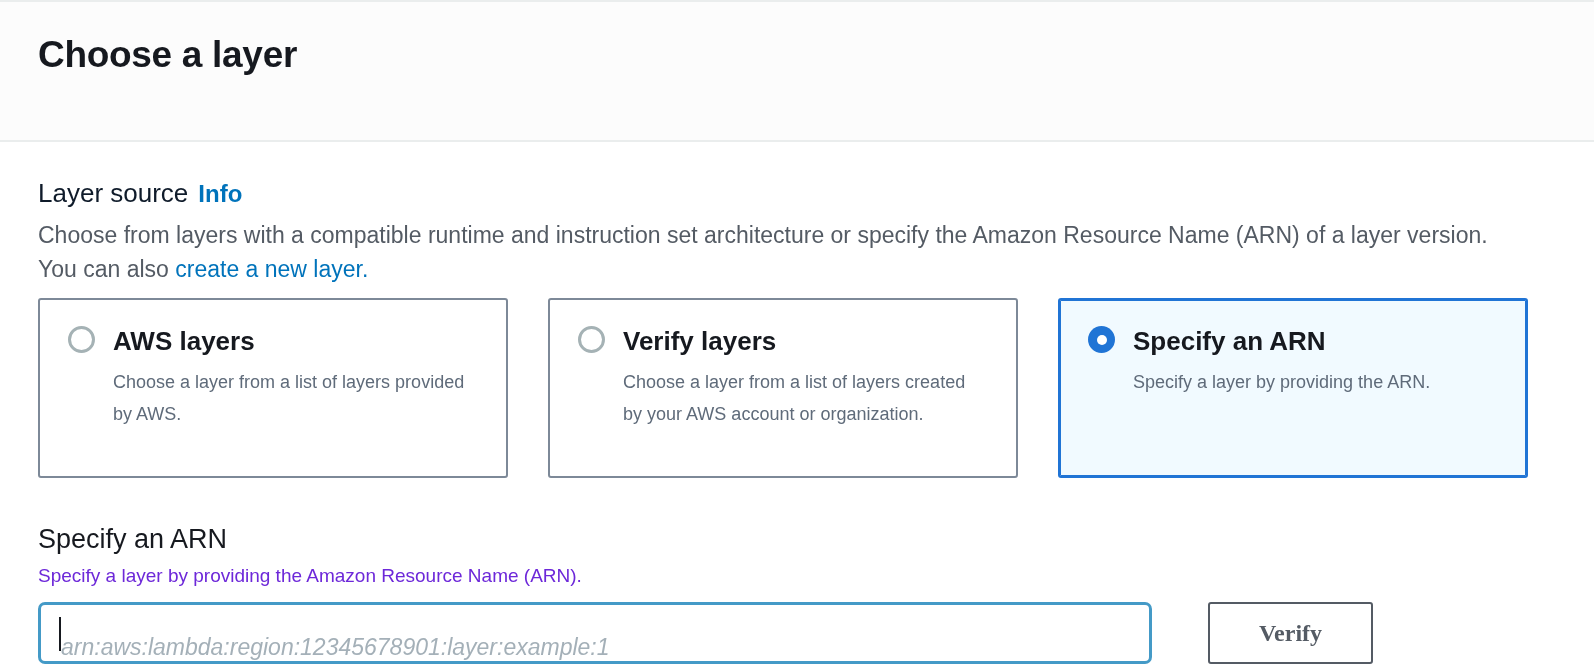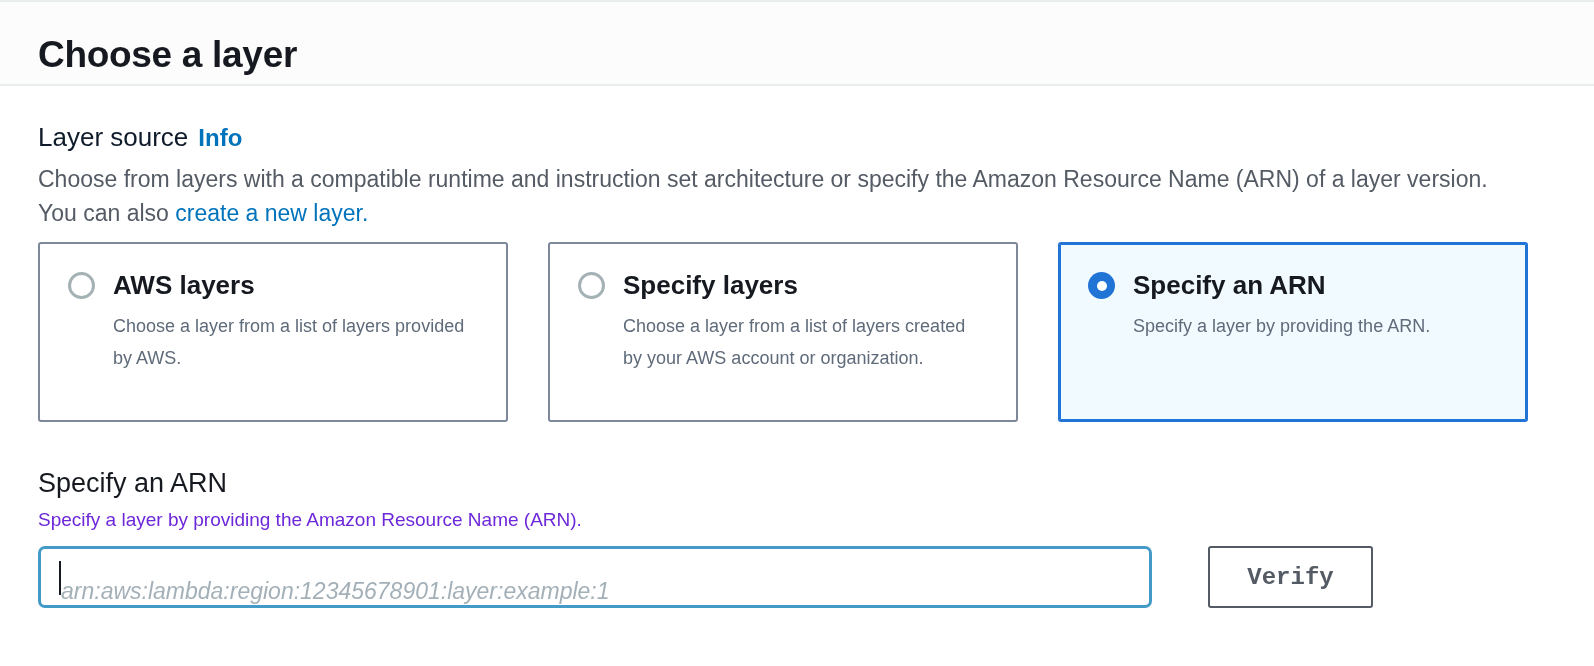--- a/index.html
+++ b/index.html
@@ -16,7 +16,7 @@
   }
   
   .dialog-header {
-    height: 84px;
+    height: 140px;
     padding: 32px 38px 16px 38px;
     background: #fcfcfc;
     border-bottom: 2px solid #eaeded;

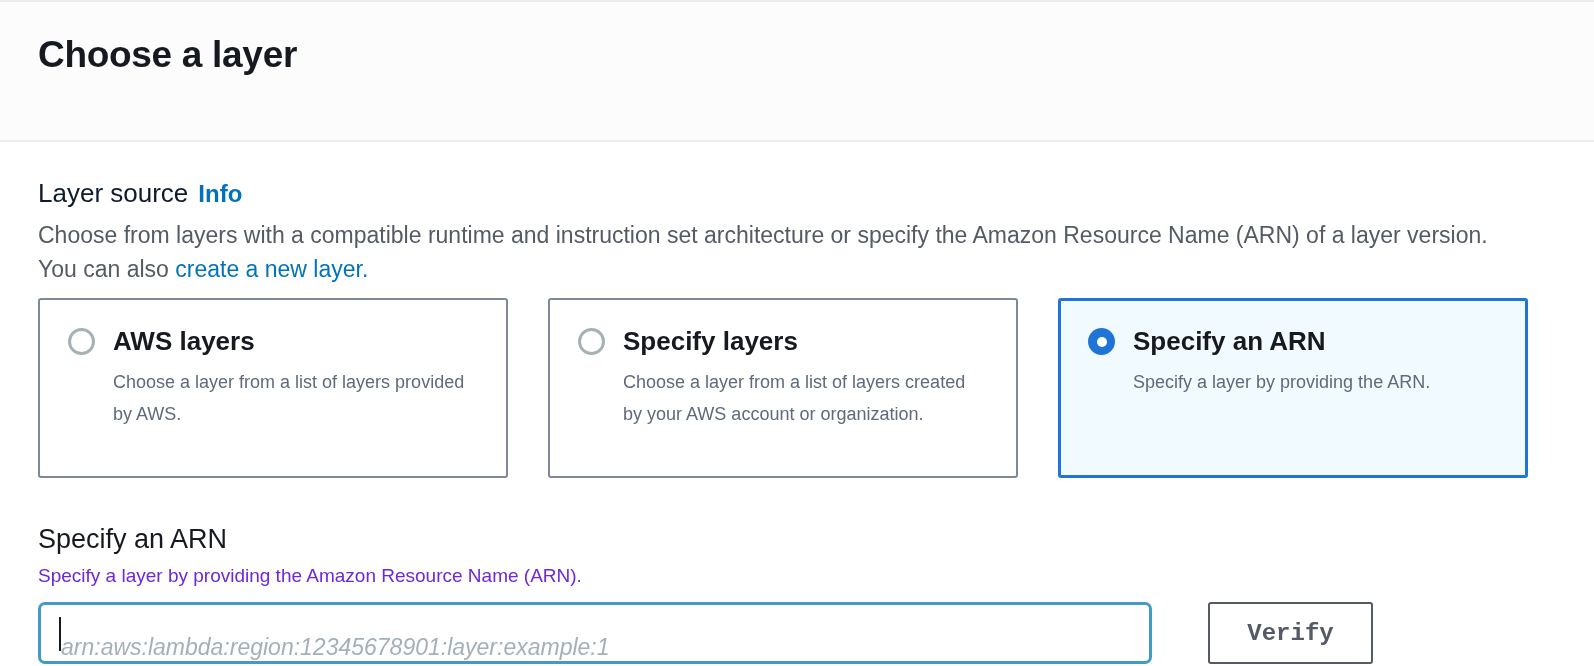--- a/index.html
+++ b/index.html
@@ -64,7 +64,7 @@
     box-shadow: inset 0 0 0 1px #2074d5;
     background: #f1faff;
   }
-  .card-head { display: flex; align-items: center; }
+  .card-head { display: flex; }
   .radio {
     flex: none;
     width: 27px; height: 27px;

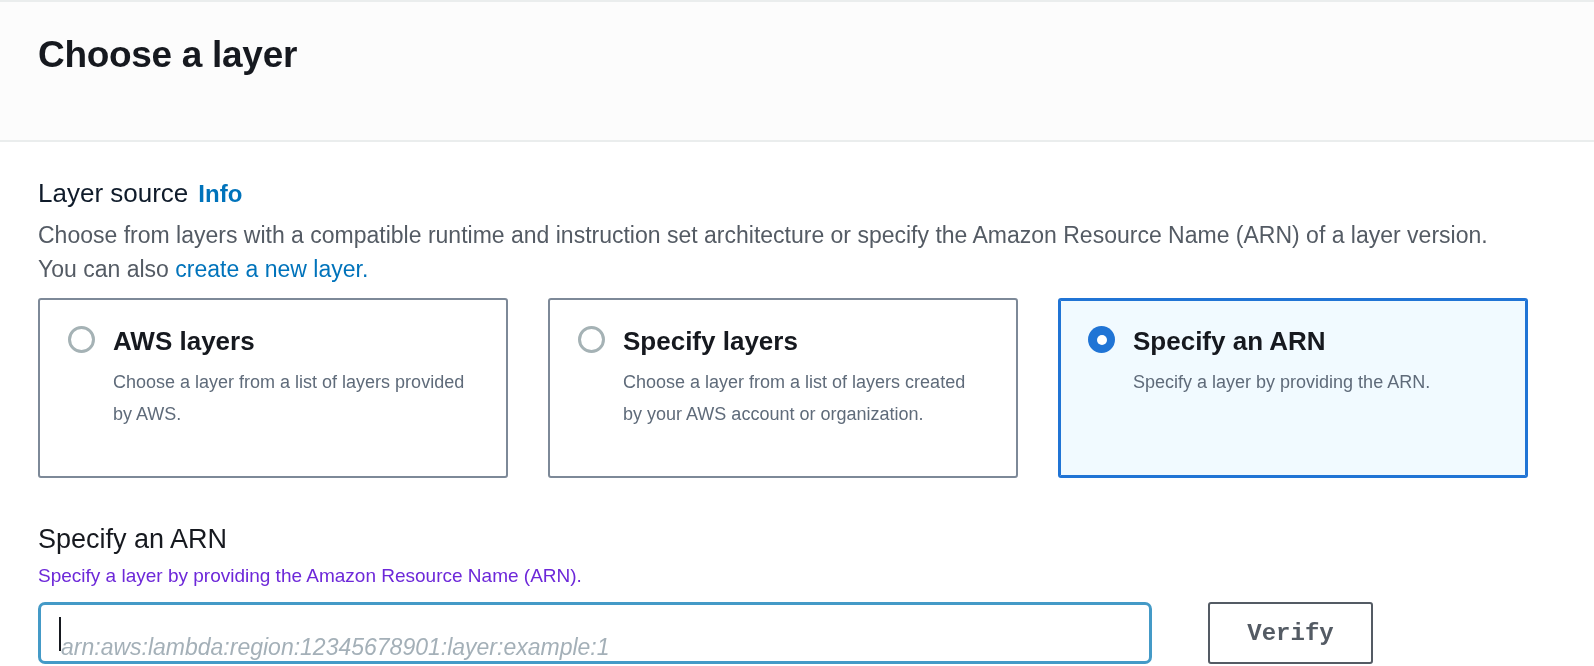--- a/index.html
+++ b/index.html
@@ -186,7 +186,7 @@
       <div class="option-card">
         <div class="card-head">
           <span class="radio"></span>
-          <span class="card-title">Specify layers</span>
+          <span class="card-title">Verify layers</span>
         </div>
         <div class="card-desc">Choose a layer from a list of layers created by your AWS account or organization.</div>
       </div>

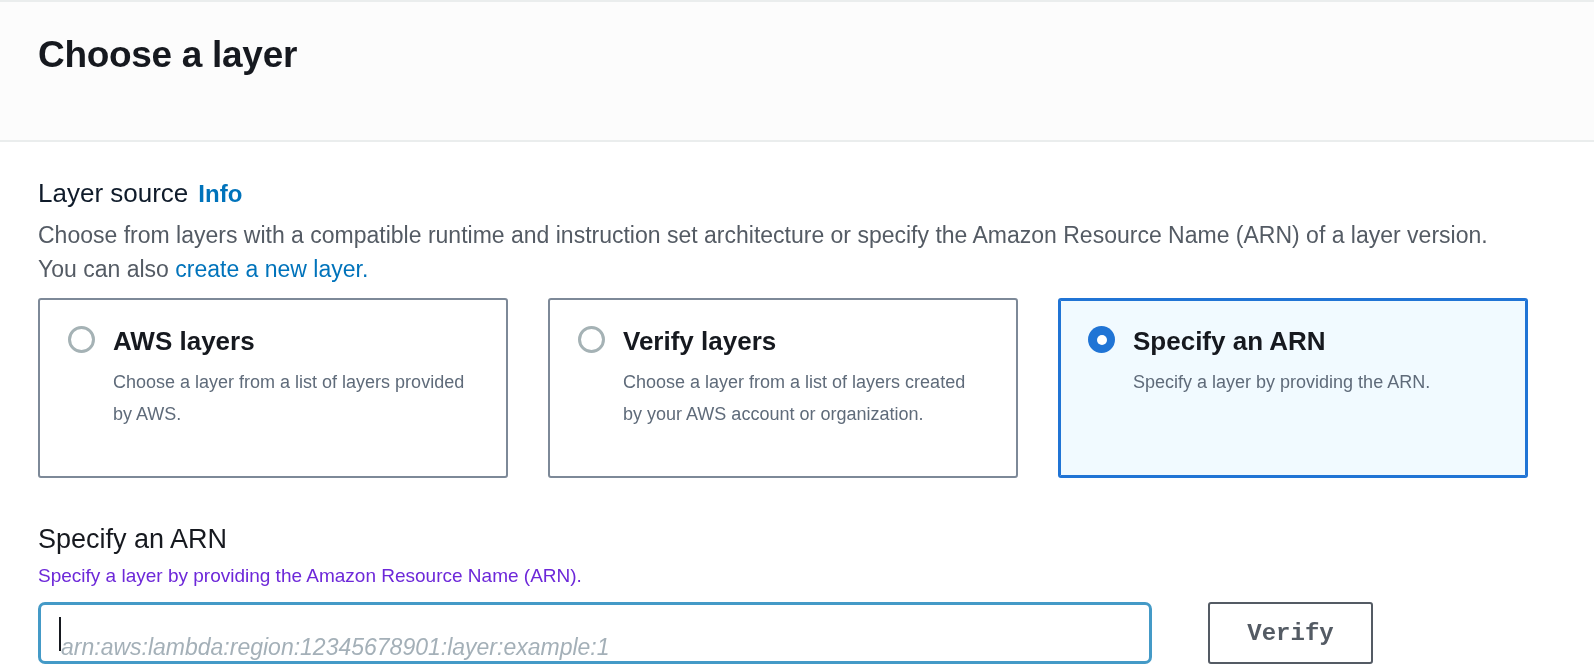--- a/index.html
+++ b/index.html
@@ -151,7 +151,7 @@
     font-size: 24px;
     font-weight: 700;
     color: #545b64;
-    font-family: Liberation Mono, monospace;
+    font-family: Liberation Serif, serif;
     cursor: pointer;
   }
 </style>

